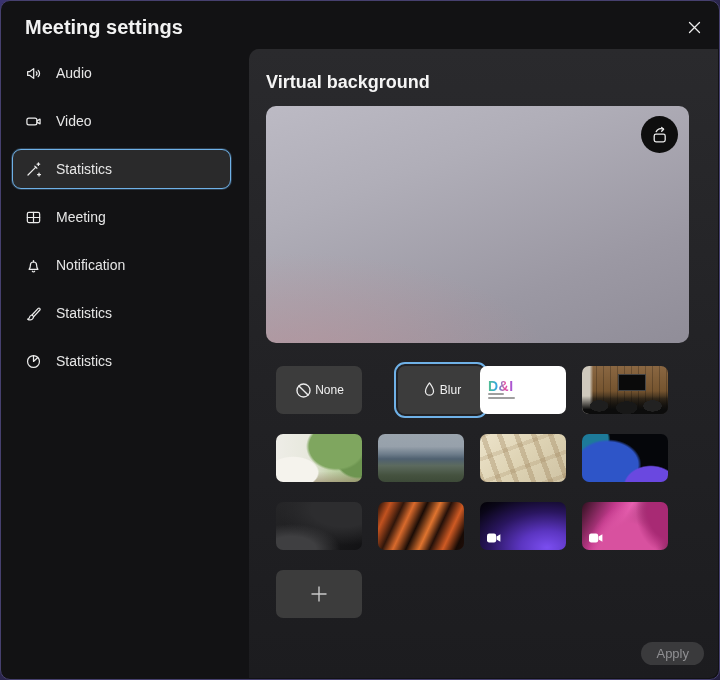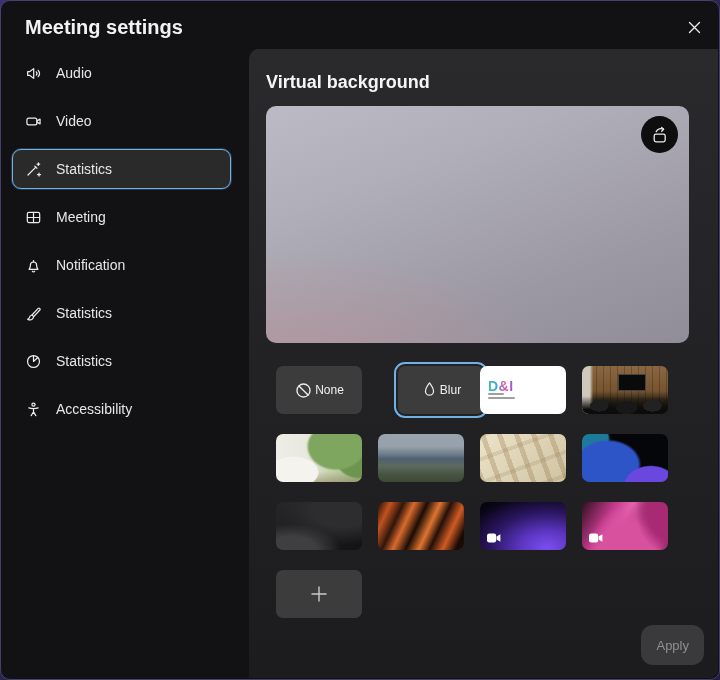--- a/index.html
+++ b/index.html
@@ -238,15 +238,6 @@
     </div>
 
 
-    <div class="side-item">
-      <span class="icon">
-        <svg width="17" height="17" viewBox="0 0 16 16">
-            <circle class="ic" cx="8" cy="3.4" r="1.5"></circle>
-            <path class="ic" d="M3.6 6.4 C5 6.9 6.5 7.1 8 7.1 s3-.2 4.4-.7 M8 7.1 v3.2 M8 10.3 L5.8 13.8 M8 10.3 L10.2 13.8"></path>
-          </svg>
-      </span>
-      <span class="lbl">Accessibility</span>
-    </div>
 
   </div>
 

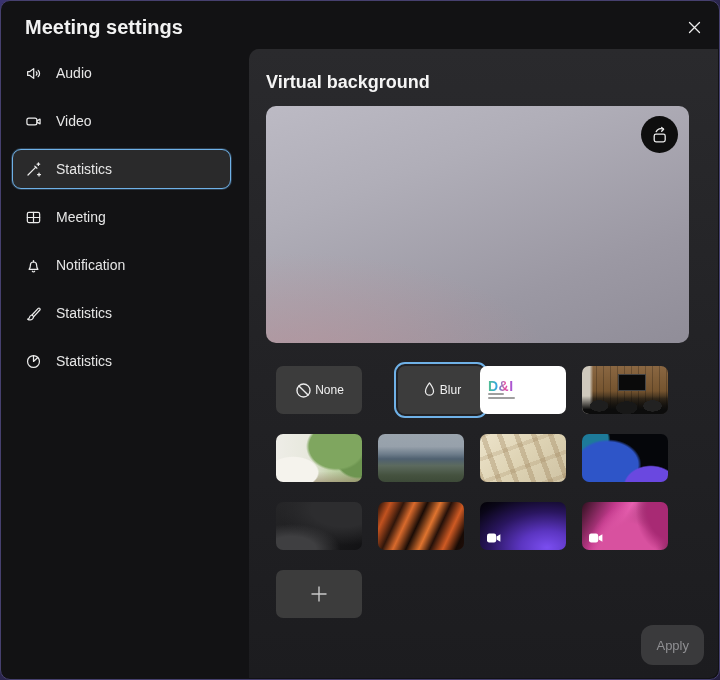--- a/index.html
+++ b/index.html
@@ -141,7 +141,7 @@
   .add-tile{background:#3c3c3c;display:flex;align-items:center;justify-content:center;}
   
   .apply-btn{
-    position:absolute;right:14px;bottom:13px;height:40px;padding:0 15px;
+    position:absolute;right:14px;bottom:13px;height:23px;padding:0 15px;
     border-radius:12px;background:#3a3a3c;color:#8f8f92;font-size:13px;
     border:none;display:flex;align-items:center;font-family:inherit;
   }

